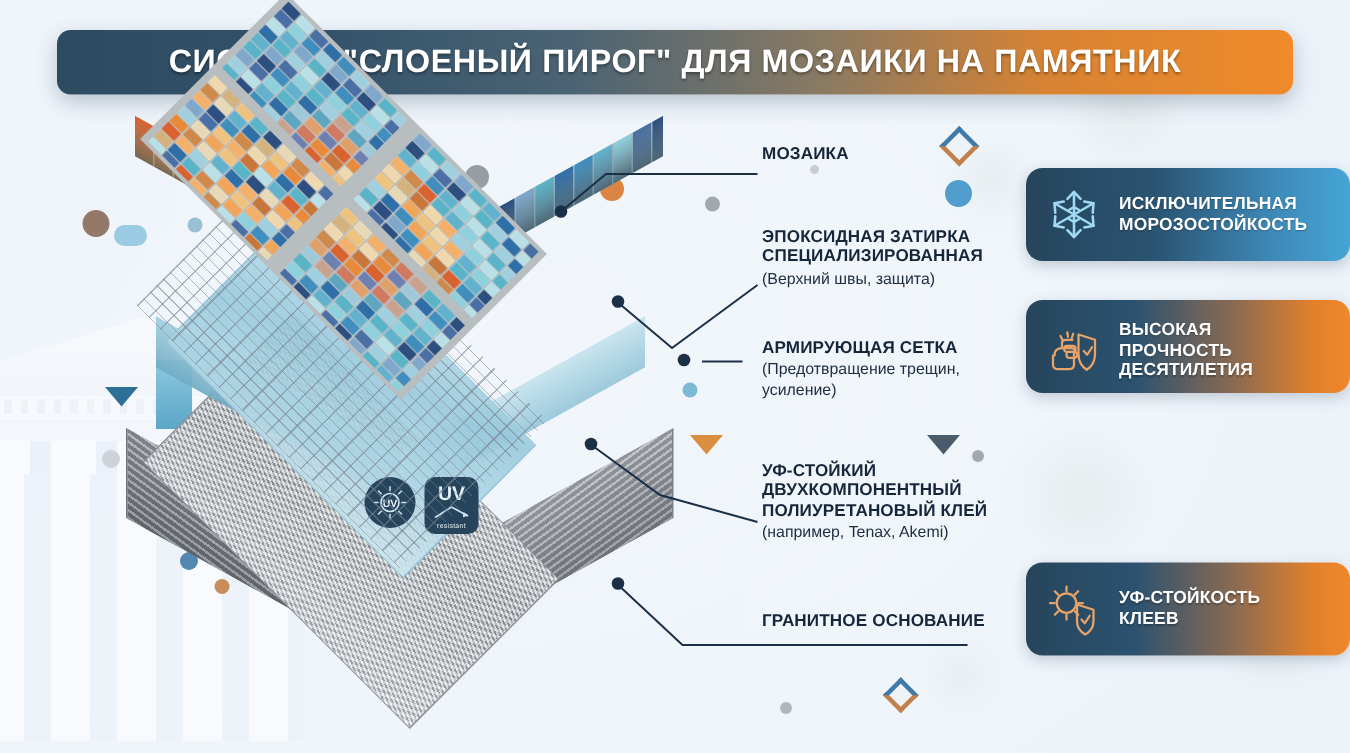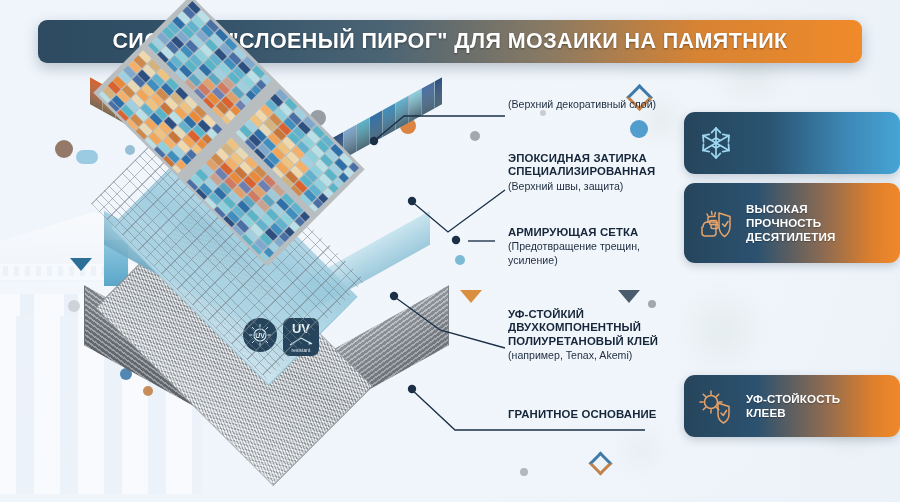--- a/index.html
+++ b/index.html
@@ -626,6 +626,7 @@
   </svg>
 
   <div class="callout" style="left:508px;top:97px;">
+    <div class="co-title">МОЗАИКА</div>
     <div class="co-sub">(Верхний декоративный слой)</div>
   </div>
 

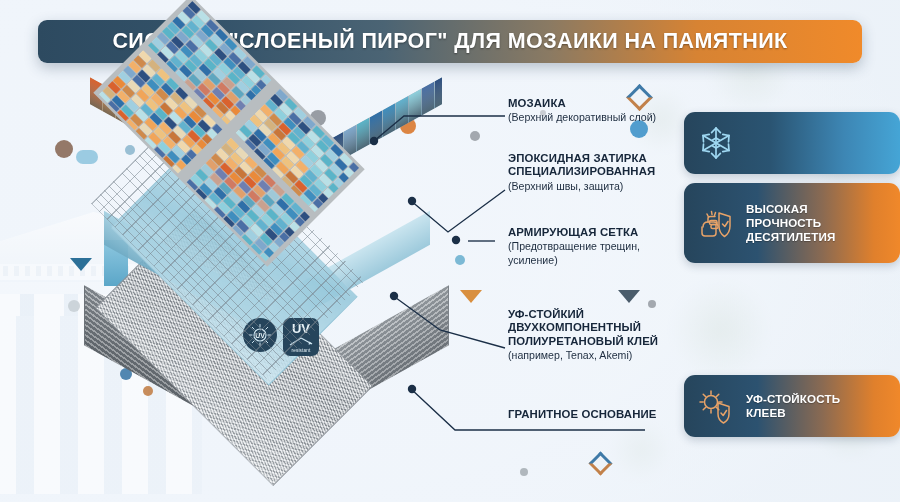--- a/index.html
+++ b/index.html
@@ -627,7 +627,6 @@
 
   <div class="callout" style="left:508px;top:97px;">
     <div class="co-title">МОЗАИКА</div>
-    <div class="co-sub">(Верхний декоративный слой)</div>
   </div>
 
   <div class="callout" style="left:508px;top:152px;">

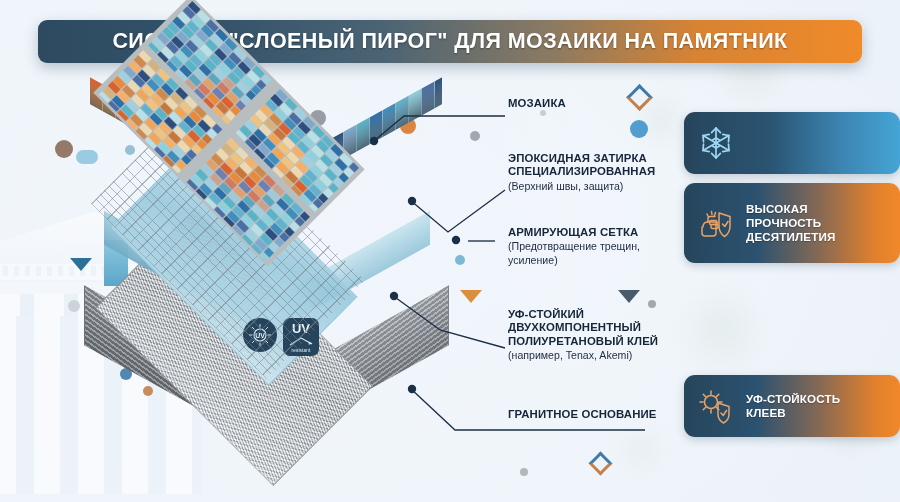--- a/index.html
+++ b/index.html
@@ -670,6 +670,10 @@
         </g>
       </svg>
     </div>
+    <div class="card-txt">
+      <div>ИСКЛЮЧИТЕЛЬНАЯ</div>
+      <div>МОРОЗОСТОЙКОСТЬ</div>
+    </div>
   </div>
 
   <div class="card orange" style="top:183px;height:80px;">

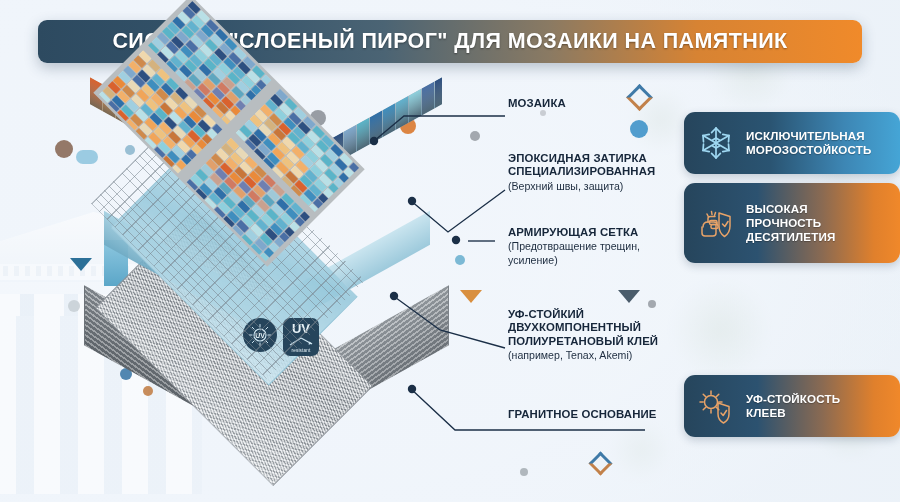--- a/index.html
+++ b/index.html
@@ -676,7 +676,7 @@
     </div>
   </div>
 
-  <div class="card orange" style="top:183px;height:80px;">
+  <div class="card orange" style="top:200px;height:62px;align-items:flex-end;">
     <div class="card-ico">
       <svg width="40" height="40" viewBox="0 0 40 40">
         <g stroke="#e8a368" stroke-width="1.5" fill="none" stroke-linejoin="round" stroke-linecap="round">

